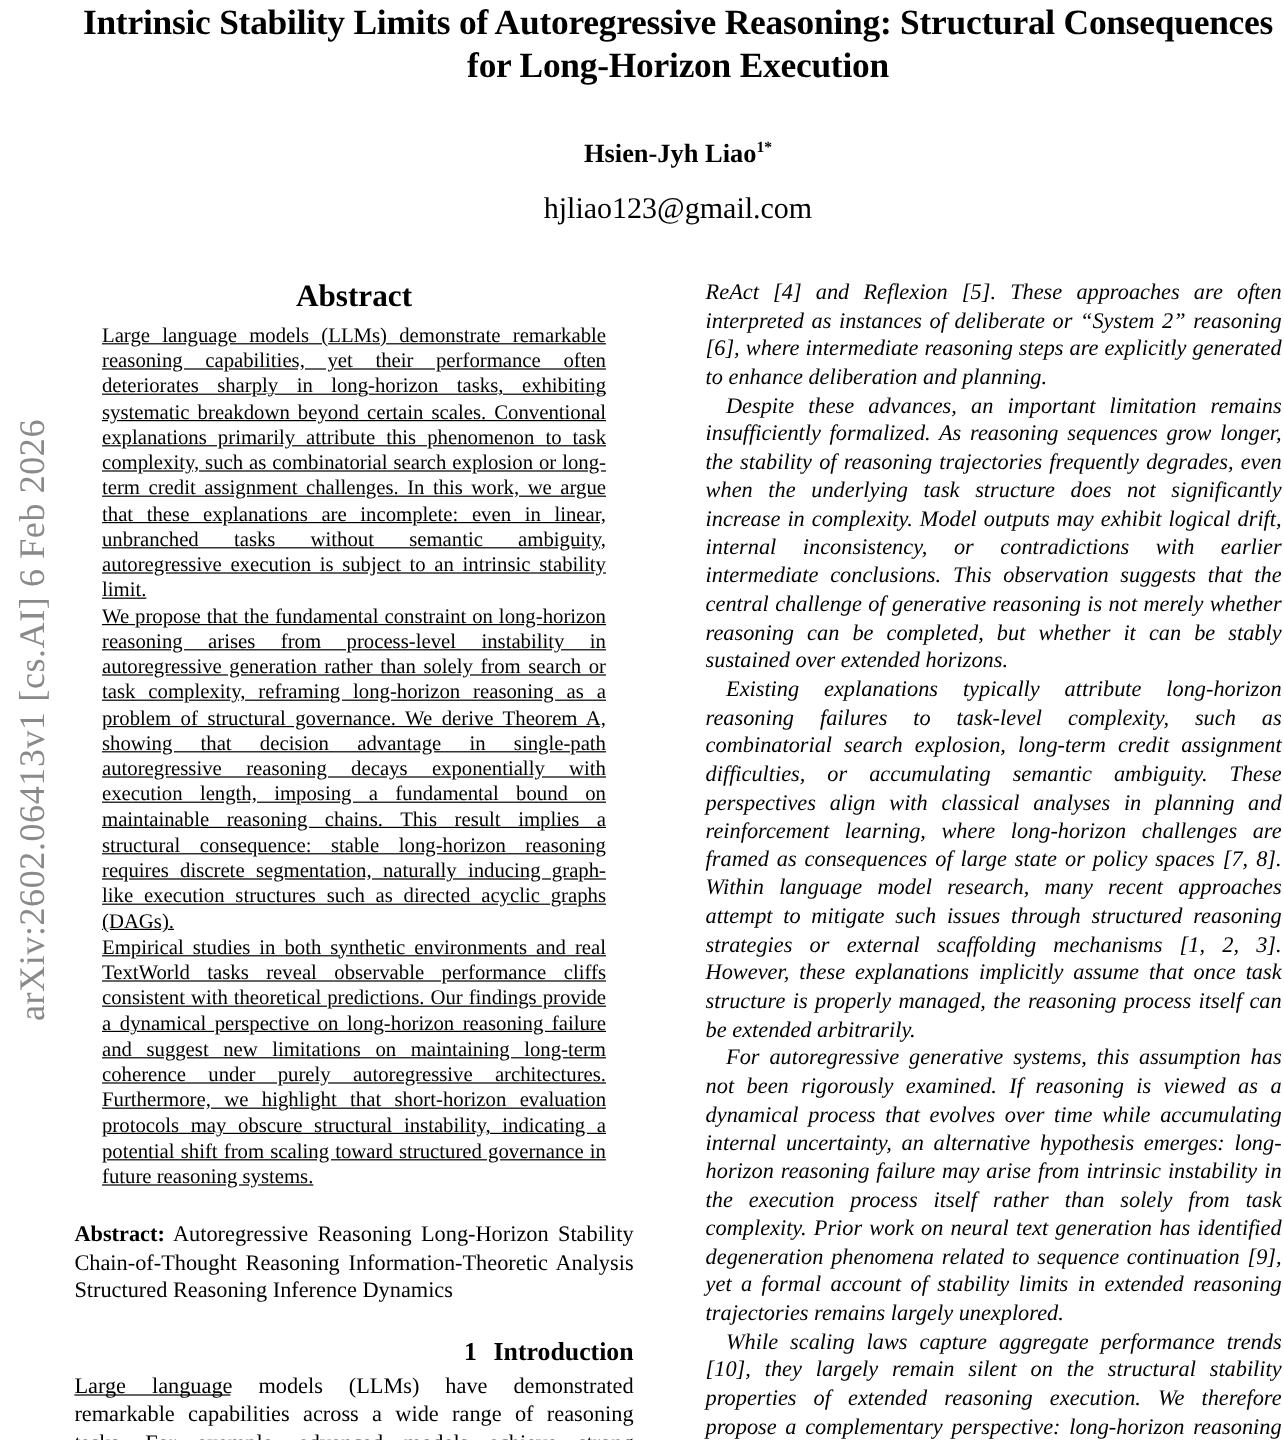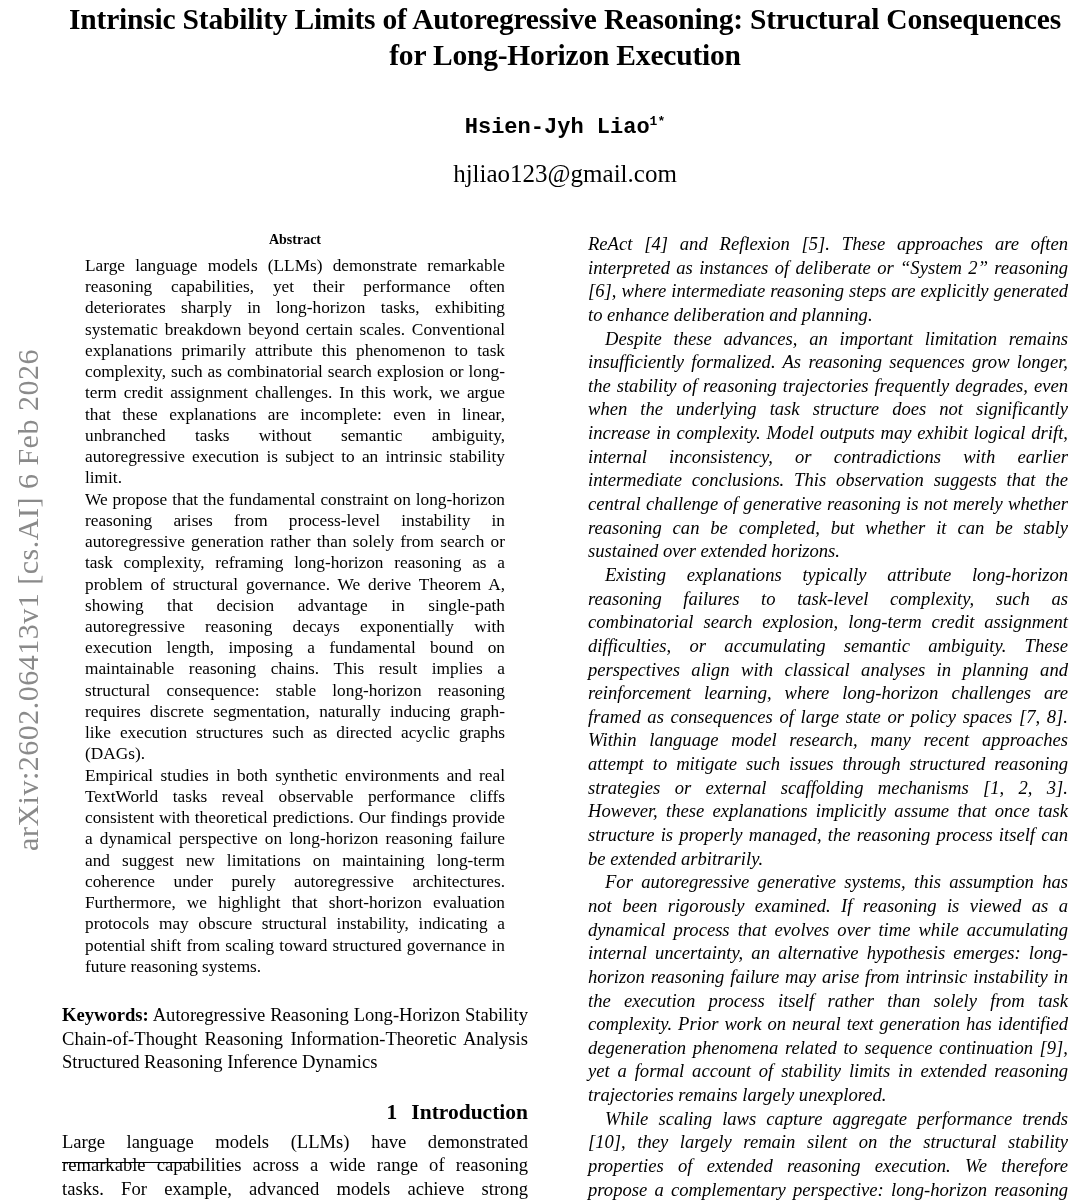--- a/index.html
+++ b/index.html
@@ -64,7 +64,6 @@
     font-size: 22px;
     font-weight: bold;
     display: inline-block;
-    font-family: Liberation Mono, monospace;
   }
   #author-name sup {
     font-size: 13px;

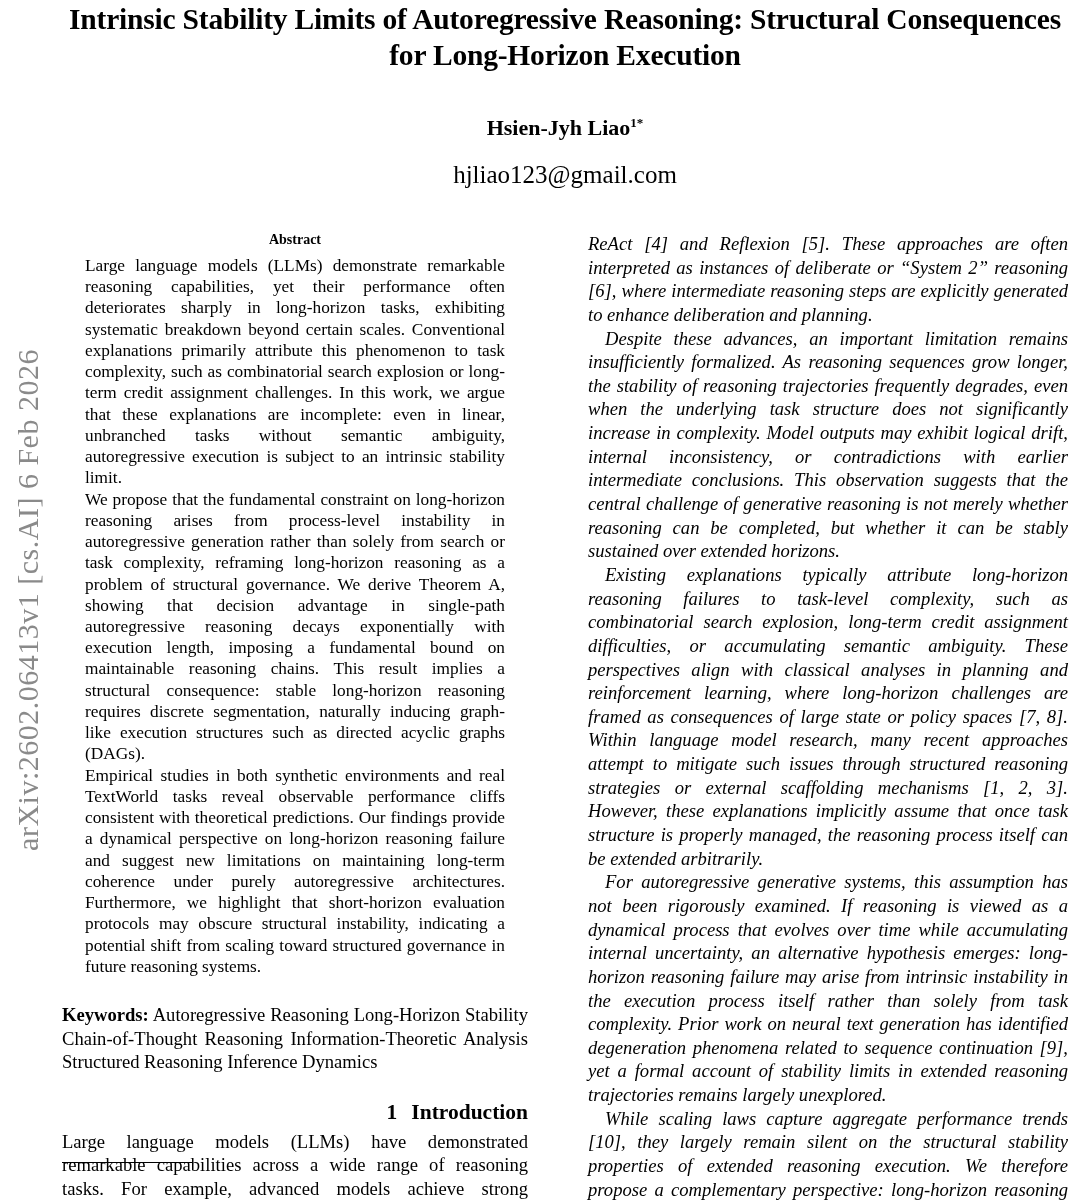--- a/index.html
+++ b/index.html
@@ -91,7 +91,7 @@
   .sec-heading {
     text-align: center;
     font-weight: bold;
-    font-size: 14px;
+    font-size: 26px;
     margin: 0 0 6px 0;
   }
   #abstract-heading { margin-bottom: 7px; }

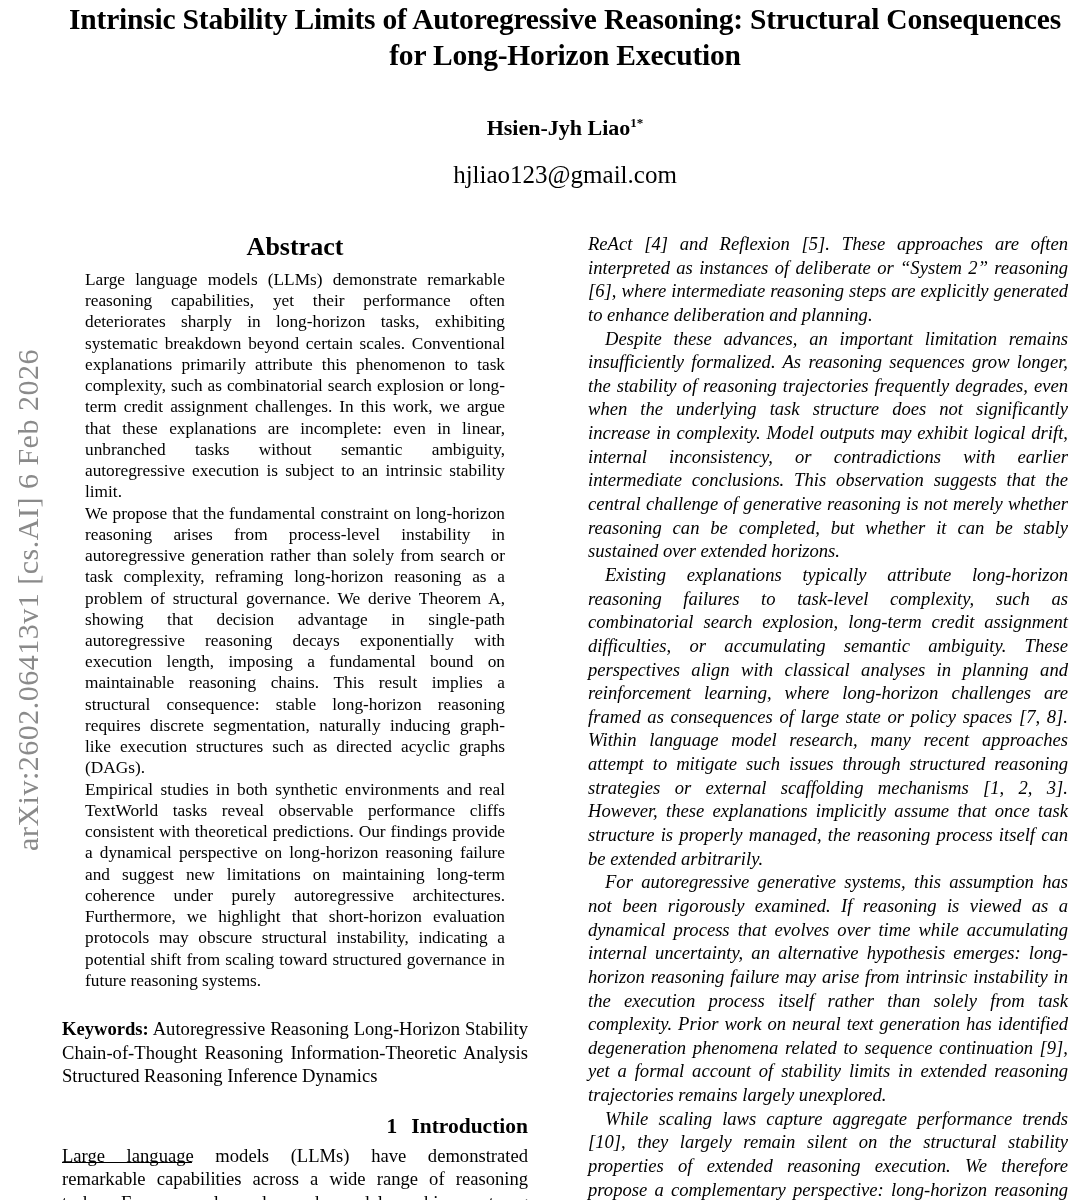--- a/index.html
+++ b/index.html
@@ -106,6 +106,7 @@
     text-align: justify;
     text-justify: inter-word;
     hyphens: manual;
+    text-decoration: underline;
   }
 
   .kw-block {

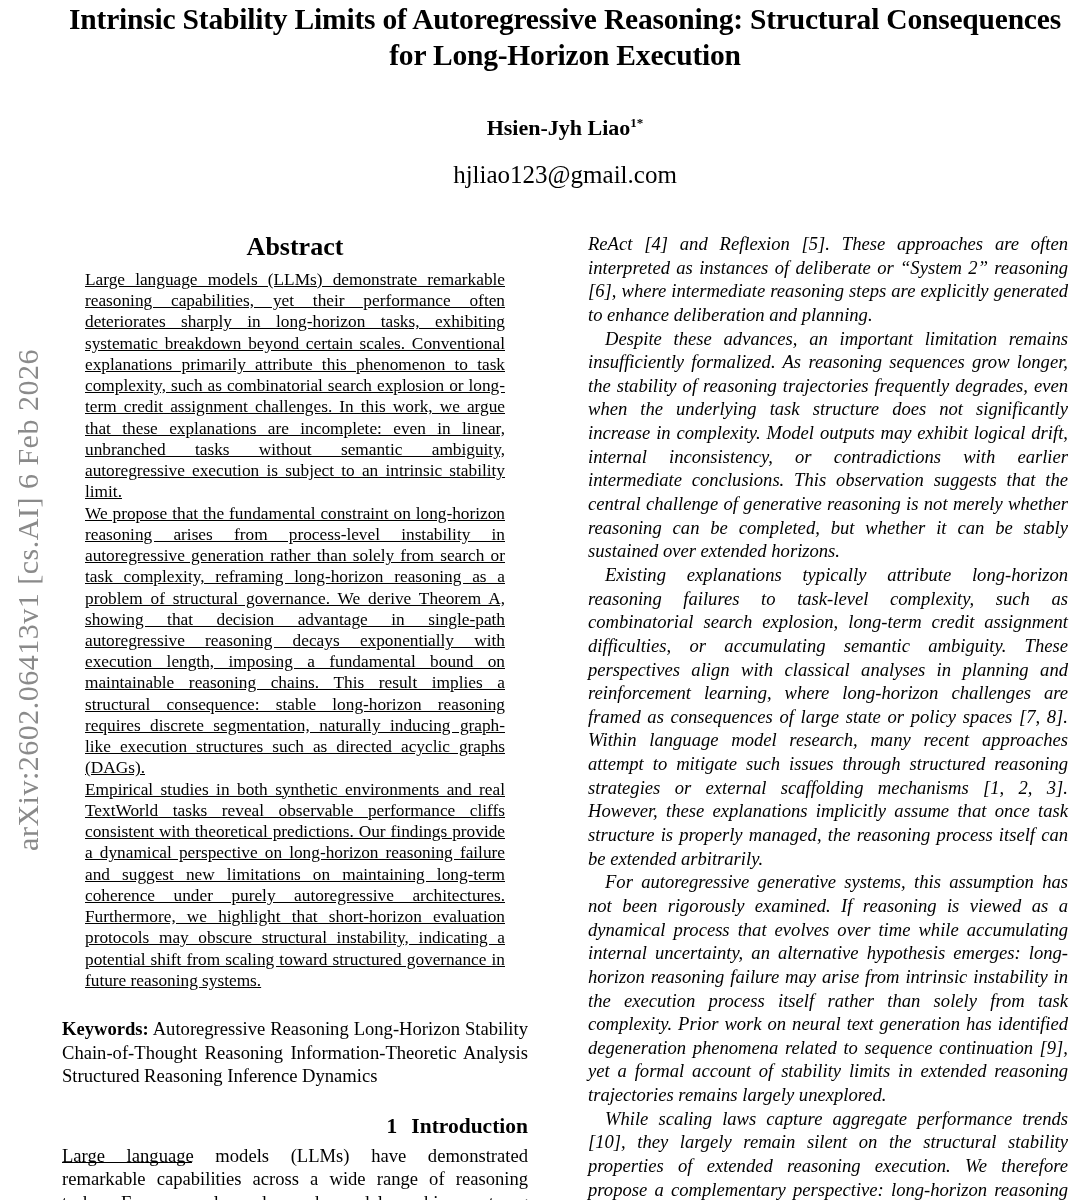--- a/index.html
+++ b/index.html
@@ -186,7 +186,7 @@
       <p>Empirical studies in both synthetic environments and real TextWorld tasks reveal observable performance cliffs consistent with theoretical predictions. Our findings provide a dynamical perspective on long-horizon reasoning failure and suggest new limitations on maintaining long-term coherence under purely autoregressive architectures. Furthermore, we highlight that short-horizon evaluation protocols may obscure structural instability, indicating a potential shift from scaling toward structured governance in future reasoning systems.</p>
     </div>
 
-    <div class="kw-block"><span class="kw-label">Keywords:</span><span> Autoregressive Reasoning Long-Horizon Stability Chain-of-Thought Reasoning Information-Theoretic Analysis Structured Reasoning Inference Dynamics</span></div>
+    <div class="kw-block"><span class="kw-label">Abstract:</span><span> Autoregressive Reasoning Long-Horizon Stability Chain-of-Thought Reasoning Information-Theoretic Analysis Structured Reasoning Inference Dynamics</span></div>
 
     <div id="intro-heading"><span class="secnum">1</span><span>Introduction</span></div>
 

